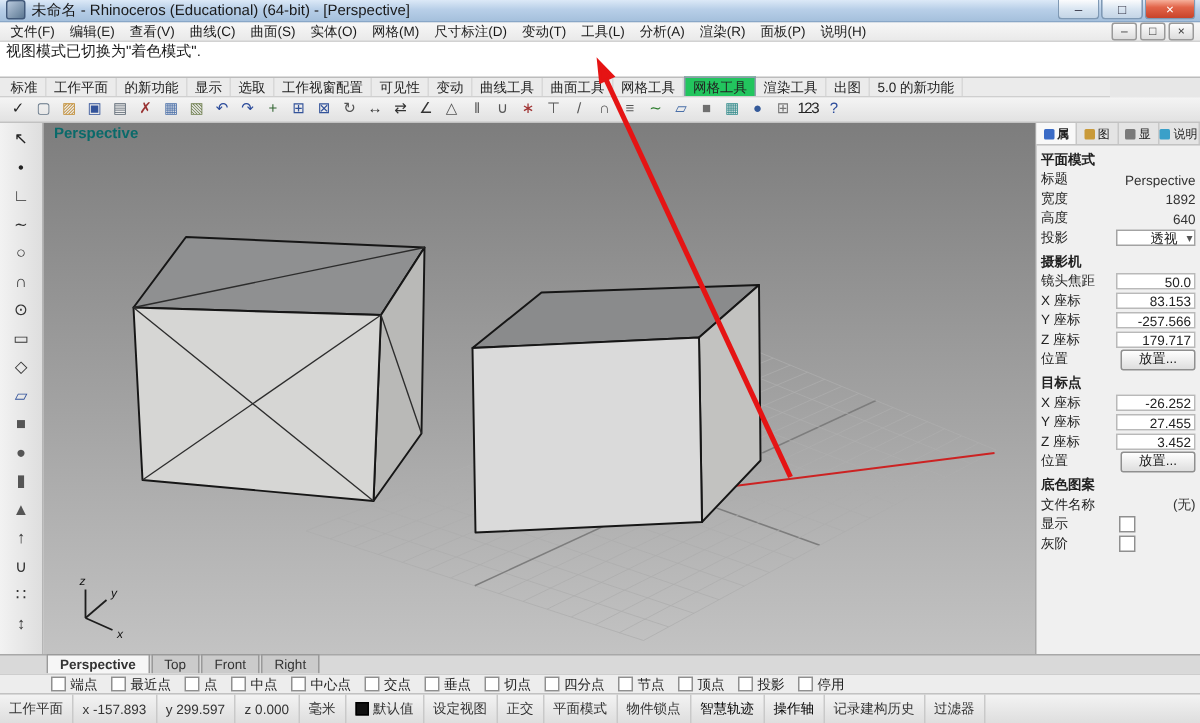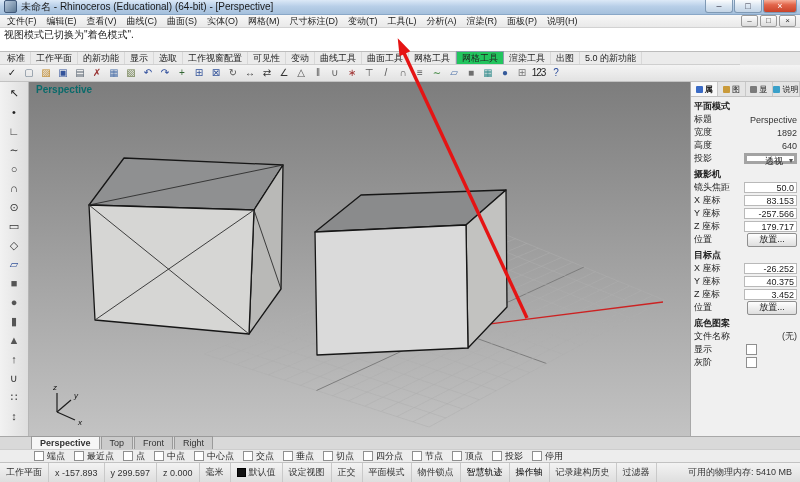--- a/index.html
+++ b/index.html
@@ -77,7 +77,7 @@
   .prow.type-static .val{display:block;flex:1;text-align:right;color:#333;white-space:nowrap;overflow:hidden}
   .prow.type-text .val{display:block;flex:1;background:#fff;border:1px solid #b9b9b9;height:11px;
     line-height:10px;padding:0 2px;text-align:right;color:#222;box-sizing:border-box;overflow:hidden}
-  .prow.type-select .val{display:block;flex:1;background:#fff;border:3px solid #a3a3a3;height:11px;
+  .prow.type-select .val{display:block;flex:1;background:#fff;border:1px solid #a3a3a3;height:11px;
     line-height:10px;padding:0 11px 0 2px;text-align:right;color:#222;position:relative;box-sizing:border-box}
   .prow.type-select .val::after{content:"▾";position:absolute;right:1px;top:0;font-size:8px;color:#555}
   .prow.type-button .btn{display:block;margin-left:auto;width:48px;text-align:center;font-size:9px;

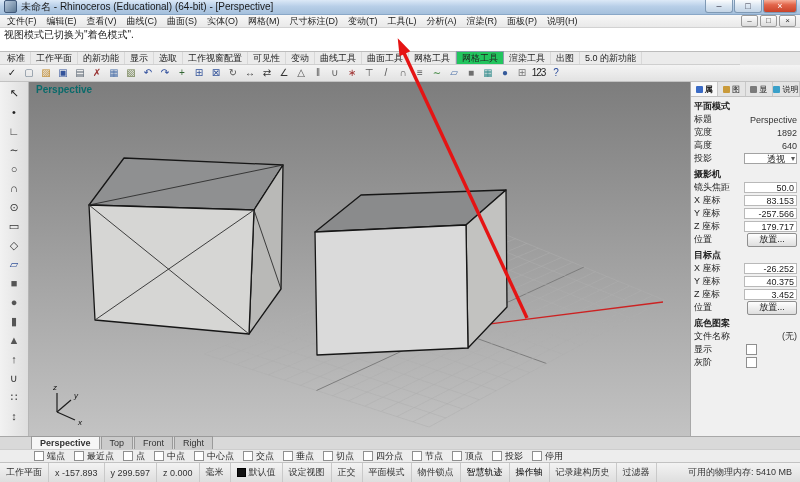--- a/index.html
+++ b/index.html
@@ -464,7 +464,7 @@
       </div>
       <div class="prow type-text">
         <span class="lbl">Y 座标</span>
-        <span class="val">40.375</span>
+        <span class="val">27.455</span>
 
       </div>
       <div class="prow type-text">

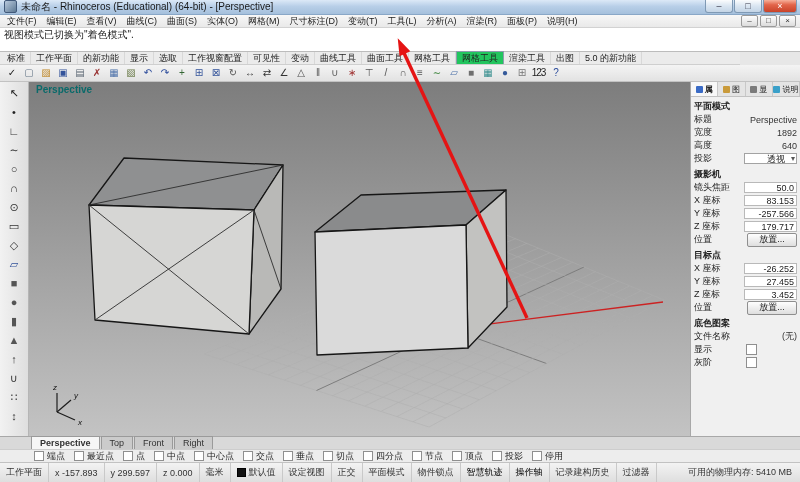--- a/index.html
+++ b/index.html
@@ -577,7 +577,6 @@
   <div id="status-toggles">
     
   <span class="stseg">设定视图</span><span class="stseg">正交</span><span class="stseg">平面模式</span><span class="stseg">物件锁点</span><span class="stseg active">智慧轨迹</span><span class="stseg active">操作轴</span><span class="stseg">记录建构历史</span><span class="stseg">过滤器</span></div>
-  <span class="stseg" id="mem">可用的物理内存: 5410 MB</span>
 </div>
 
 <svg id="annotation" width="800" height="482" viewBox="0 0 800 482">

